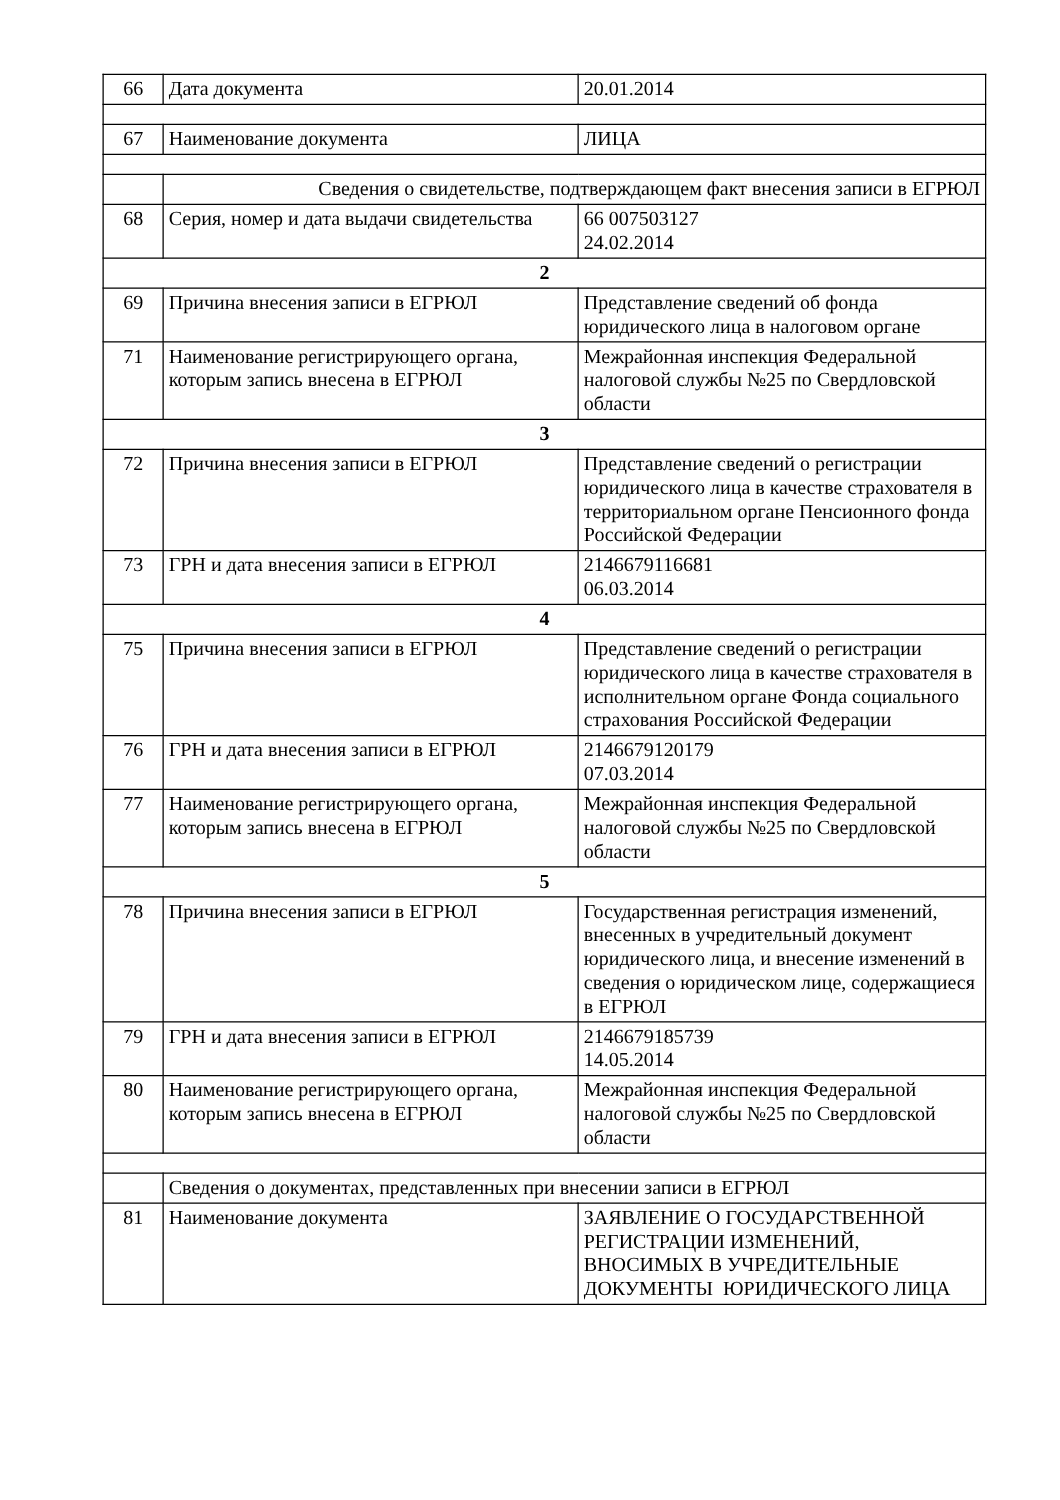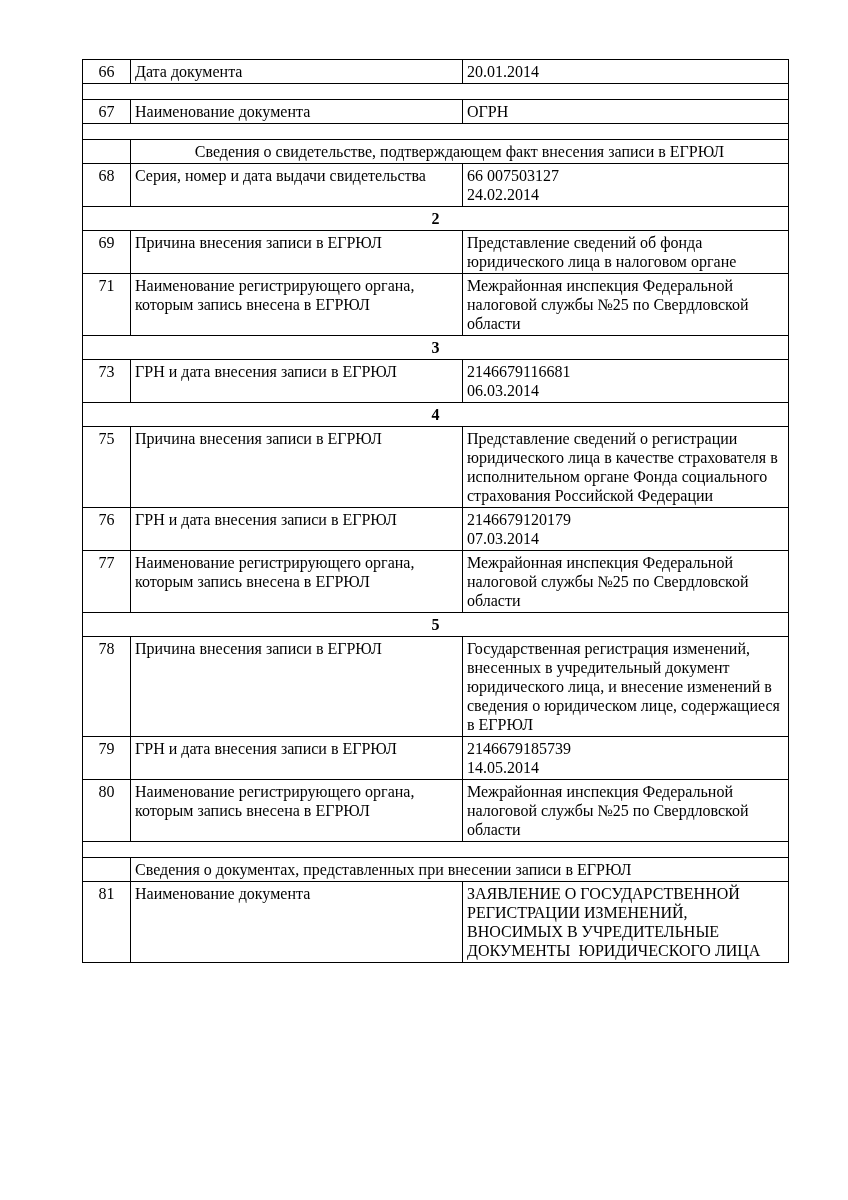--- a/index.html
+++ b/index.html
@@ -102,7 +102,7 @@
           <td class="num-cell">67</td>
           <td class="label-cell">Наименование документа</td>
           <td class="value-cell">
-            <div class="value-line">ОГРН</div>
+            <div class="value-line">ЛИЦА</div>
           </td>
         </tr>
         <tr>

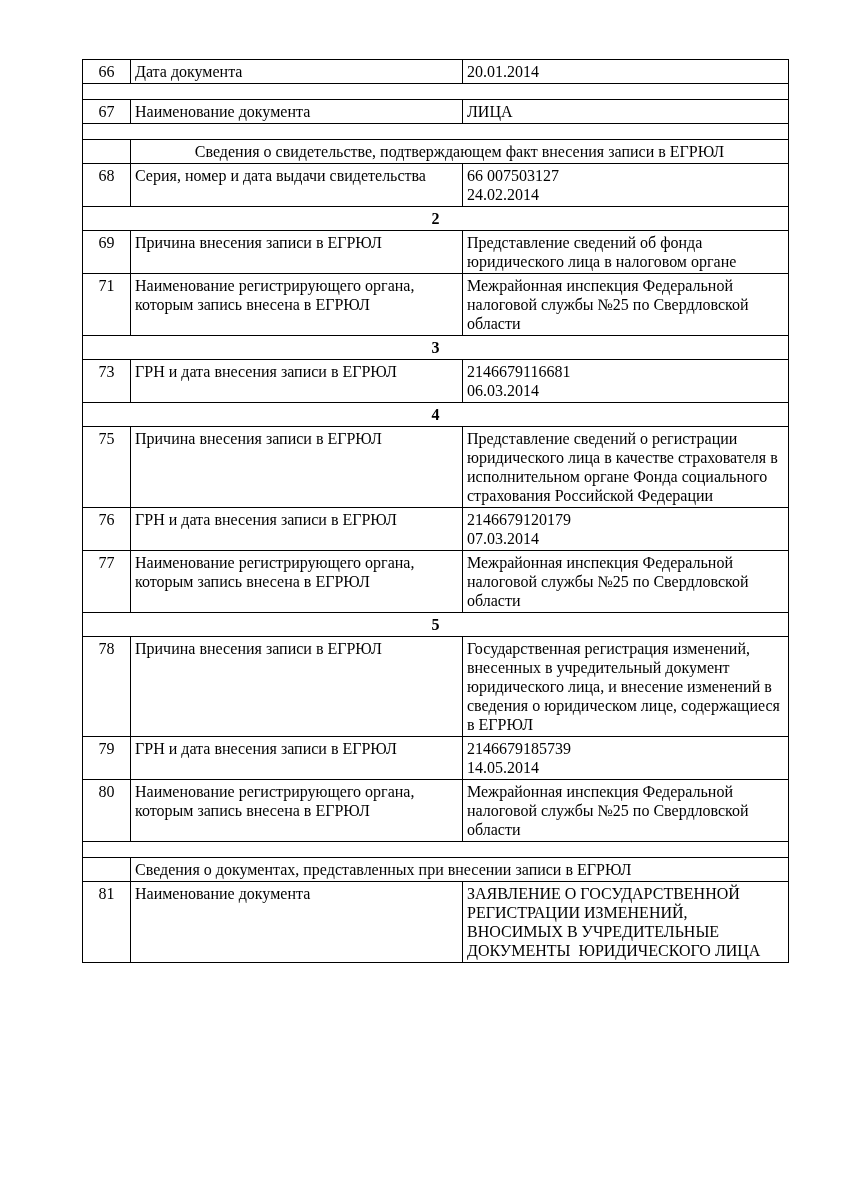--- a/index.html
+++ b/index.html
@@ -46,7 +46,7 @@
     padding: 1px 4px;
   }
   td.section-cell {
-    text-align: center;
+    text-align: right;
   }
   td.section-cell.left {
     text-align: left;

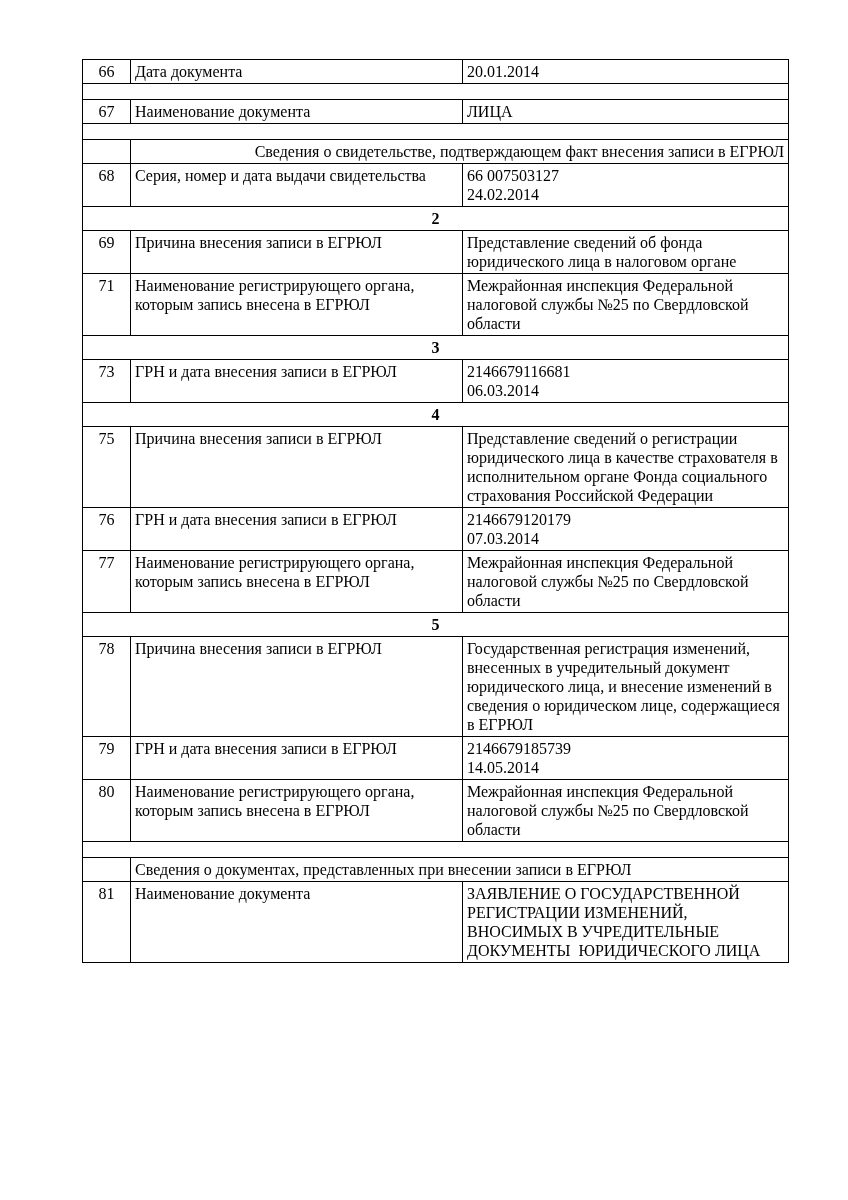--- a/index.html
+++ b/index.html
@@ -141,6 +141,13 @@
           <td class="group-cell" colspan="3">3</td>
         </tr>
         <tr>
+          <td class="num-cell">72</td>
+          <td class="label-cell">Причина внесения записи в ЕГРЮЛ</td>
+          <td class="value-cell">
+            <div class="value-line">Представление сведений о регистрации юридического лица в качестве страхователя в территориальном органе Пенсионного фонда Российской Федерации</div>
+          </td>
+        </tr>
+        <tr>
           <td class="num-cell">73</td>
           <td class="label-cell">ГРН и дата внесения записи в ЕГРЮЛ</td>
           <td class="value-cell">

